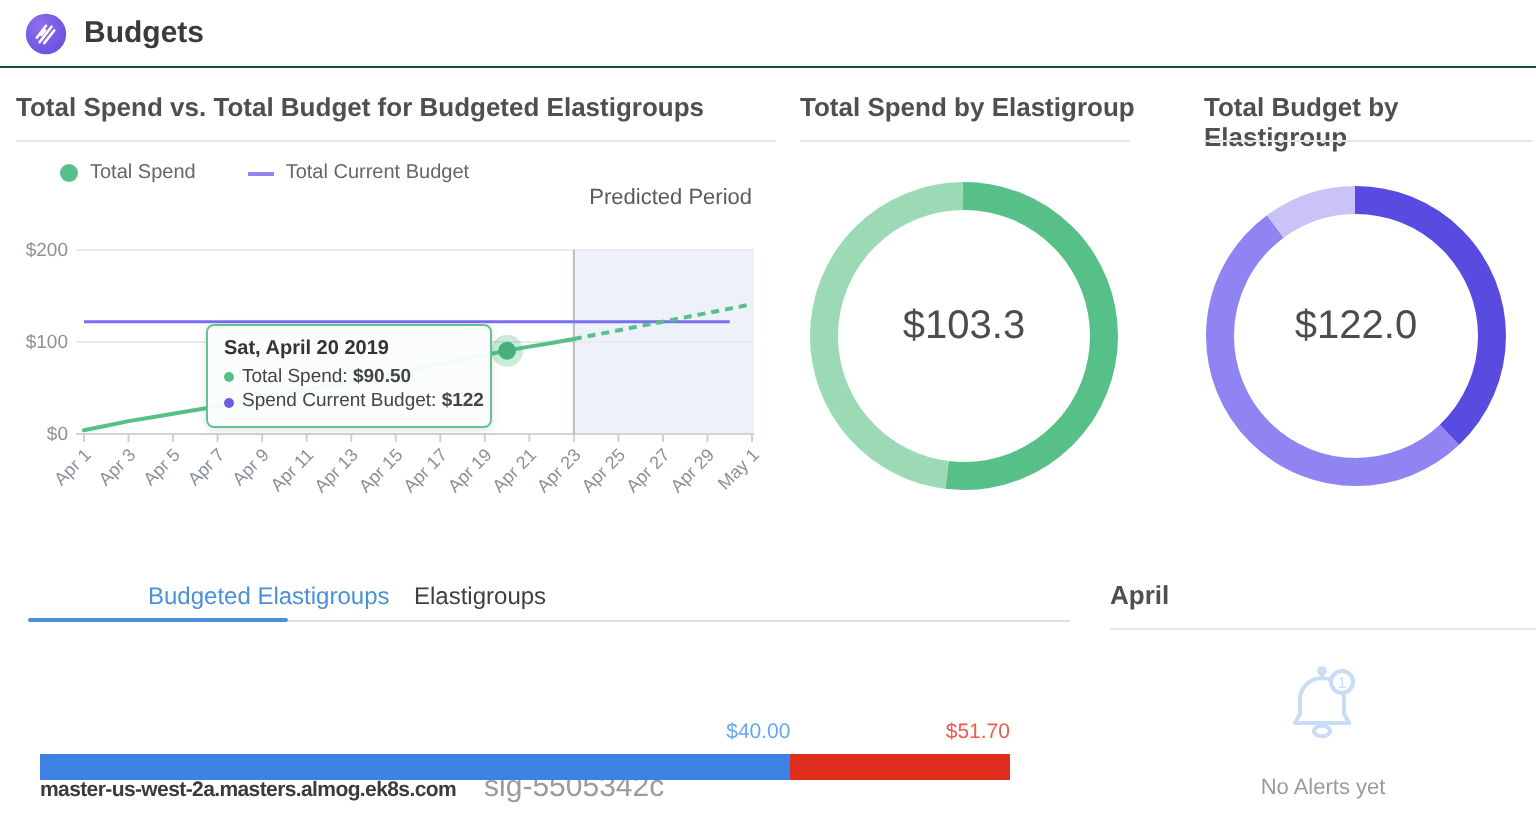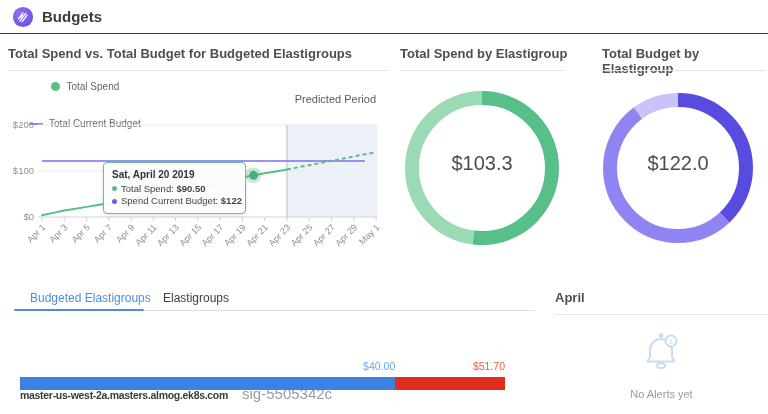--- a/index.html
+++ b/index.html
@@ -18,7 +18,7 @@
   .divider { position:absolute; height:1px; background:#e5e5e5; }
 
   
-  .legend { position:absolute; left:30px; top:81px; display:flex; gap:26px; align-items:center;flex-direction:column; }
+  .legend { position:absolute; left:30px; top:81px; display:flex; gap:26px; align-items:flex-end; }
   .legend-item { display:flex; align-items:center; gap:6px; font-size:10px; color:#666; cursor:pointer; }
   .legend-dot { width:9px; height:9px; border-radius:50%; background:#57c088; }
   .legend-dash { width:13px; height:2px; background:#8f84f2; }

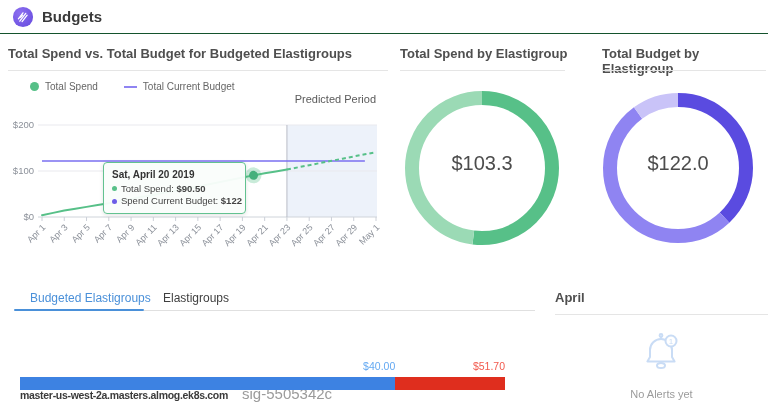--- a/index.html
+++ b/index.html
@@ -42,7 +42,7 @@
   .donut-value { position:absolute; text-align:center; font-size:20px; color:#4c4c4c; }
 
   
-  .tab { position:absolute; top:291px; font-size:12px; color:#3f3f3f; cursor:pointer; }
+  .tab { position:absolute; top:291px; font-size:12px; color:#3f3f3f; cursor:pointer;margin-left:44px; }
   .tab.active { color:var(--accent,#4a90d9); }
   .tab-underline { position:absolute; left:14px; top:309px; width:130px; height:2px; background:var(--accent,#4a90d9); border-radius:1px; }
   .tab-gray-line { position:absolute; left:144px; top:310px; width:391px; height:1px; background:#e0e0e0; }

